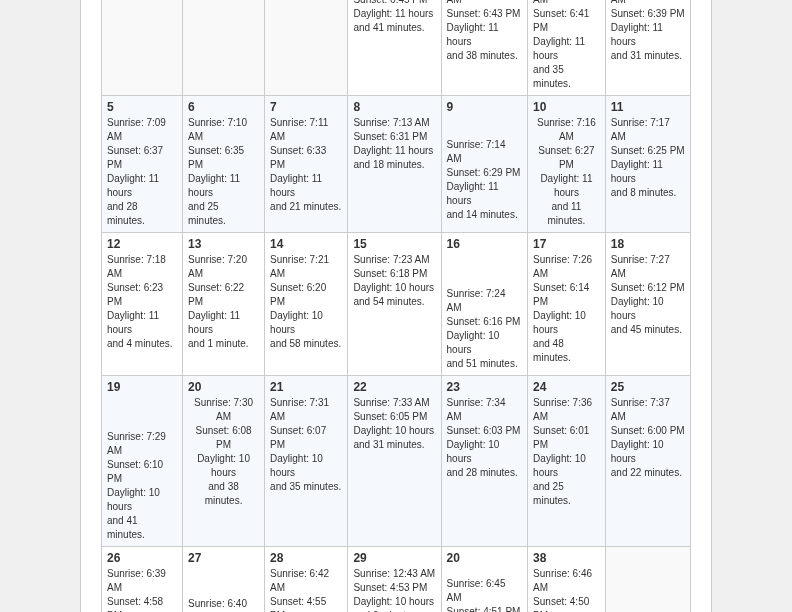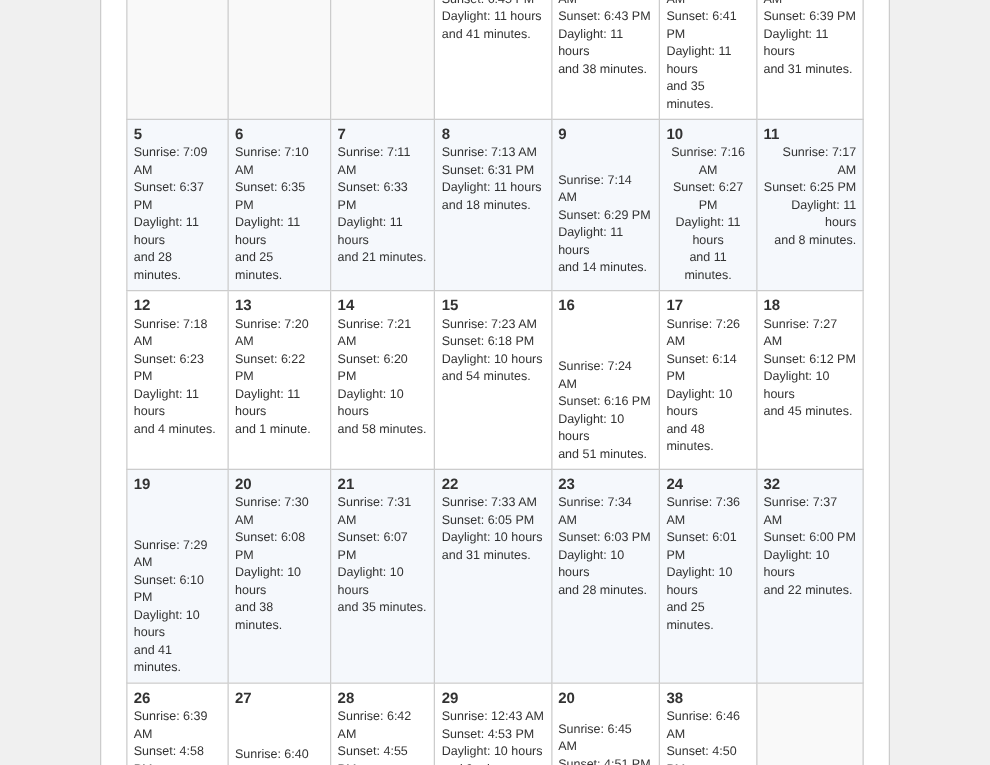--- a/index.html
+++ b/index.html
@@ -195,7 +195,7 @@
           </td>
           <td>
             <div class="day-number">11</div>
-            <div class="day-info" style="white-space: pre-line; text-align: right;">Sunrise: 7:17 AM
+            <div class="day-info" style="white-space: pre-line;">Sunrise: 7:17 AM
 Sunset: 6:25 PM
 Daylight: 11 hours
 and 8 minutes.</div>

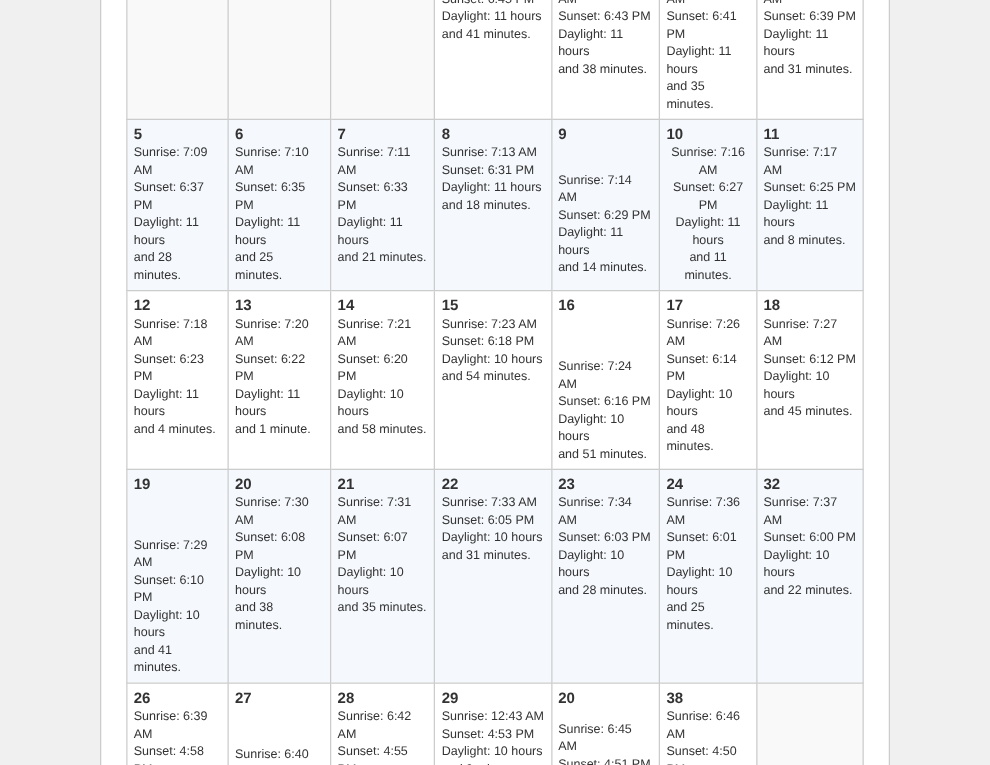--- a/index.html
+++ b/index.html
@@ -296,7 +296,7 @@
 and 25 minutes.</div>
           </td>
           <td>
-            <div class="day-number">32</div>
+            <div class="day-number">25</div>
             <div class="day-info" style="white-space: pre-line;">Sunrise: 7:37 AM
 Sunset: 6:00 PM
 Daylight: 10 hours

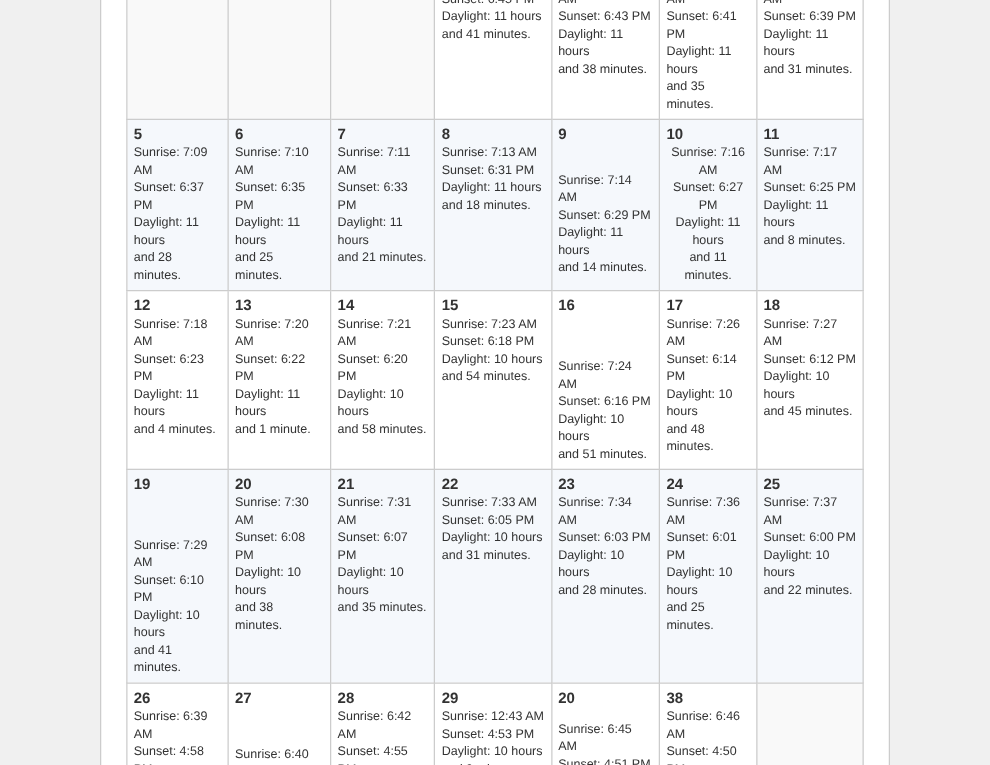--- a/index.html
+++ b/index.html
@@ -262,7 +262,7 @@
           </td>
           <td>
             <div class="day-number">20</div>
-            <div class="day-info" style="white-space: pre-line;">Sunrise: 7:30 AM
+            <div class="day-info" style="white-space: pre-line; text-align: center;">Sunrise: 7:30 AM
 Sunset: 6:08 PM
 Daylight: 10 hours
 and 38 minutes.</div>

